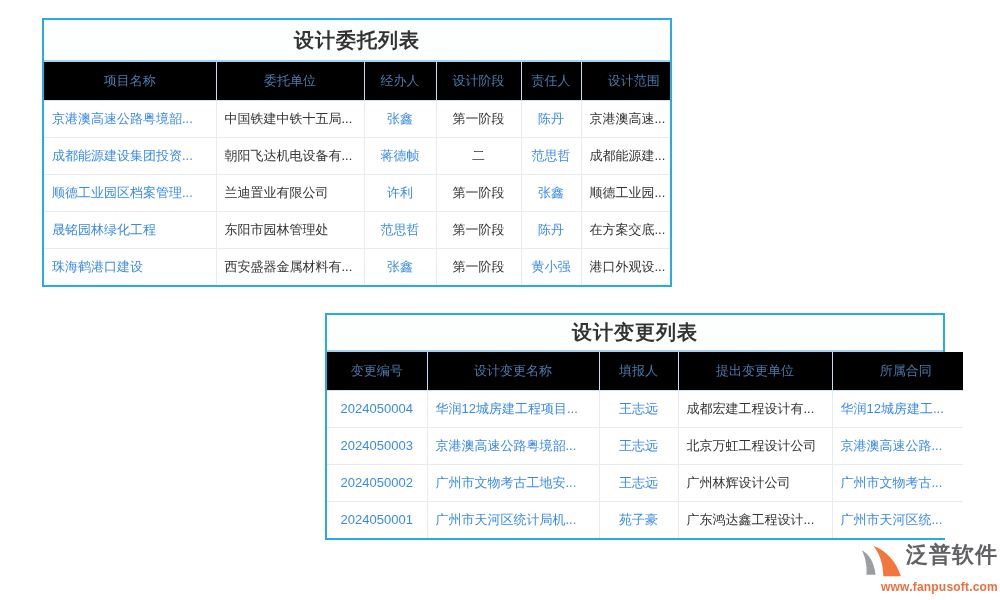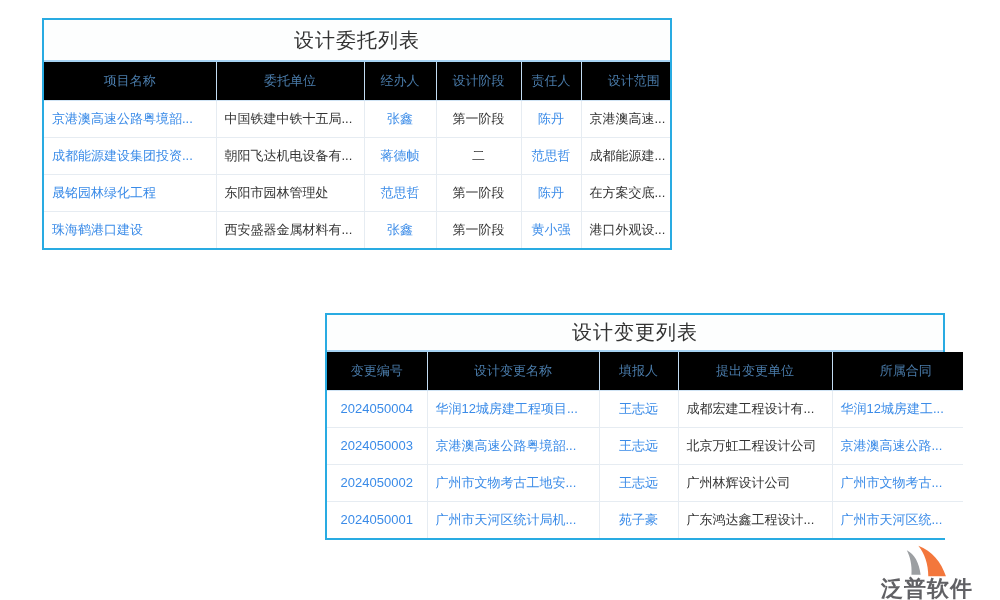--- a/index.html
+++ b/index.html
@@ -12,7 +12,7 @@
   .panel-change { left: 325px; top: 313px; width: 620px; }
 
   .panel-title { height: 42px; line-height: 40px; text-align: center; font-size: 20px;
-    font-weight: normal; color: #333333; background: #fdfefe;
+    font-weight: bold; color: #333333; background: #fdfefe;
     border-bottom: 2px solid #a6d2f2; letter-spacing: 1px; }
   .panel-change .panel-title { height: 37px; line-height: 35px; }
 

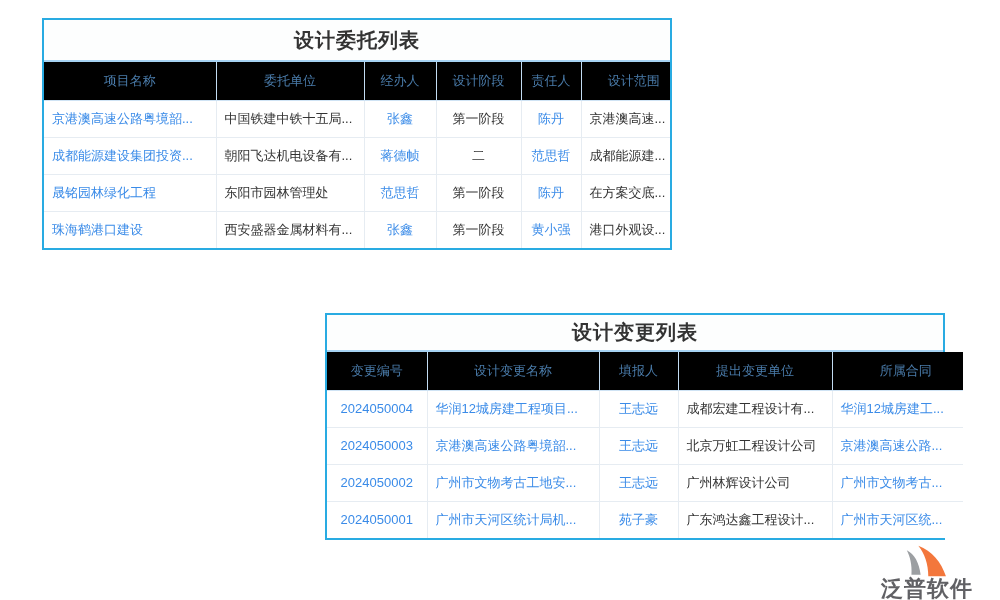--- a/index.html
+++ b/index.html
@@ -85,6 +85,14 @@
           <td class="al">成都能源建...</td>
         </tr>
         <tr>
+          <td class="al link">顺德工业园区档案管理...</td>
+          <td class="al">兰迪置业有限公司</td>
+          <td class="ac link">许利</td>
+          <td class="ac">第一阶段</td>
+          <td class="ac link">张鑫</td>
+          <td class="al">顺德工业园...</td>
+        </tr>
+        <tr>
           <td class="al link">晟铭园林绿化工程</td>
           <td class="al">东阳市园林管理处</td>
           <td class="ac link">范思哲</td>

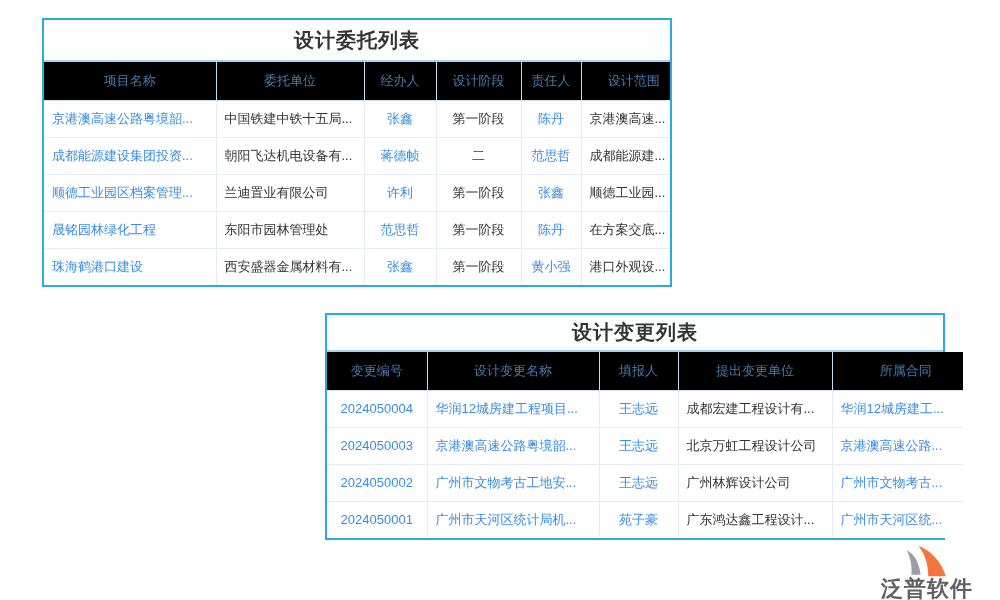--- a/index.html
+++ b/index.html
@@ -34,7 +34,7 @@
   
   .watermark { position: absolute; left: 856px; top: 544px; width: 142px; height: 52px;
     opacity: 0.88; pointer-events: none; }
-  .wm-row { display: flex; align-items: center; justify-content: flex-end; flex-direction: column; }
+  .wm-row { display: flex; align-items: flex-start; justify-content: flex-end; }
   .wm-logo { width: 46px; height: 34px; margin-right: 2px; }
   .wm-brand { font-size: 22px; font-weight: bold; color: #4c4c50; letter-spacing: 1px;
     line-height: 1; }

